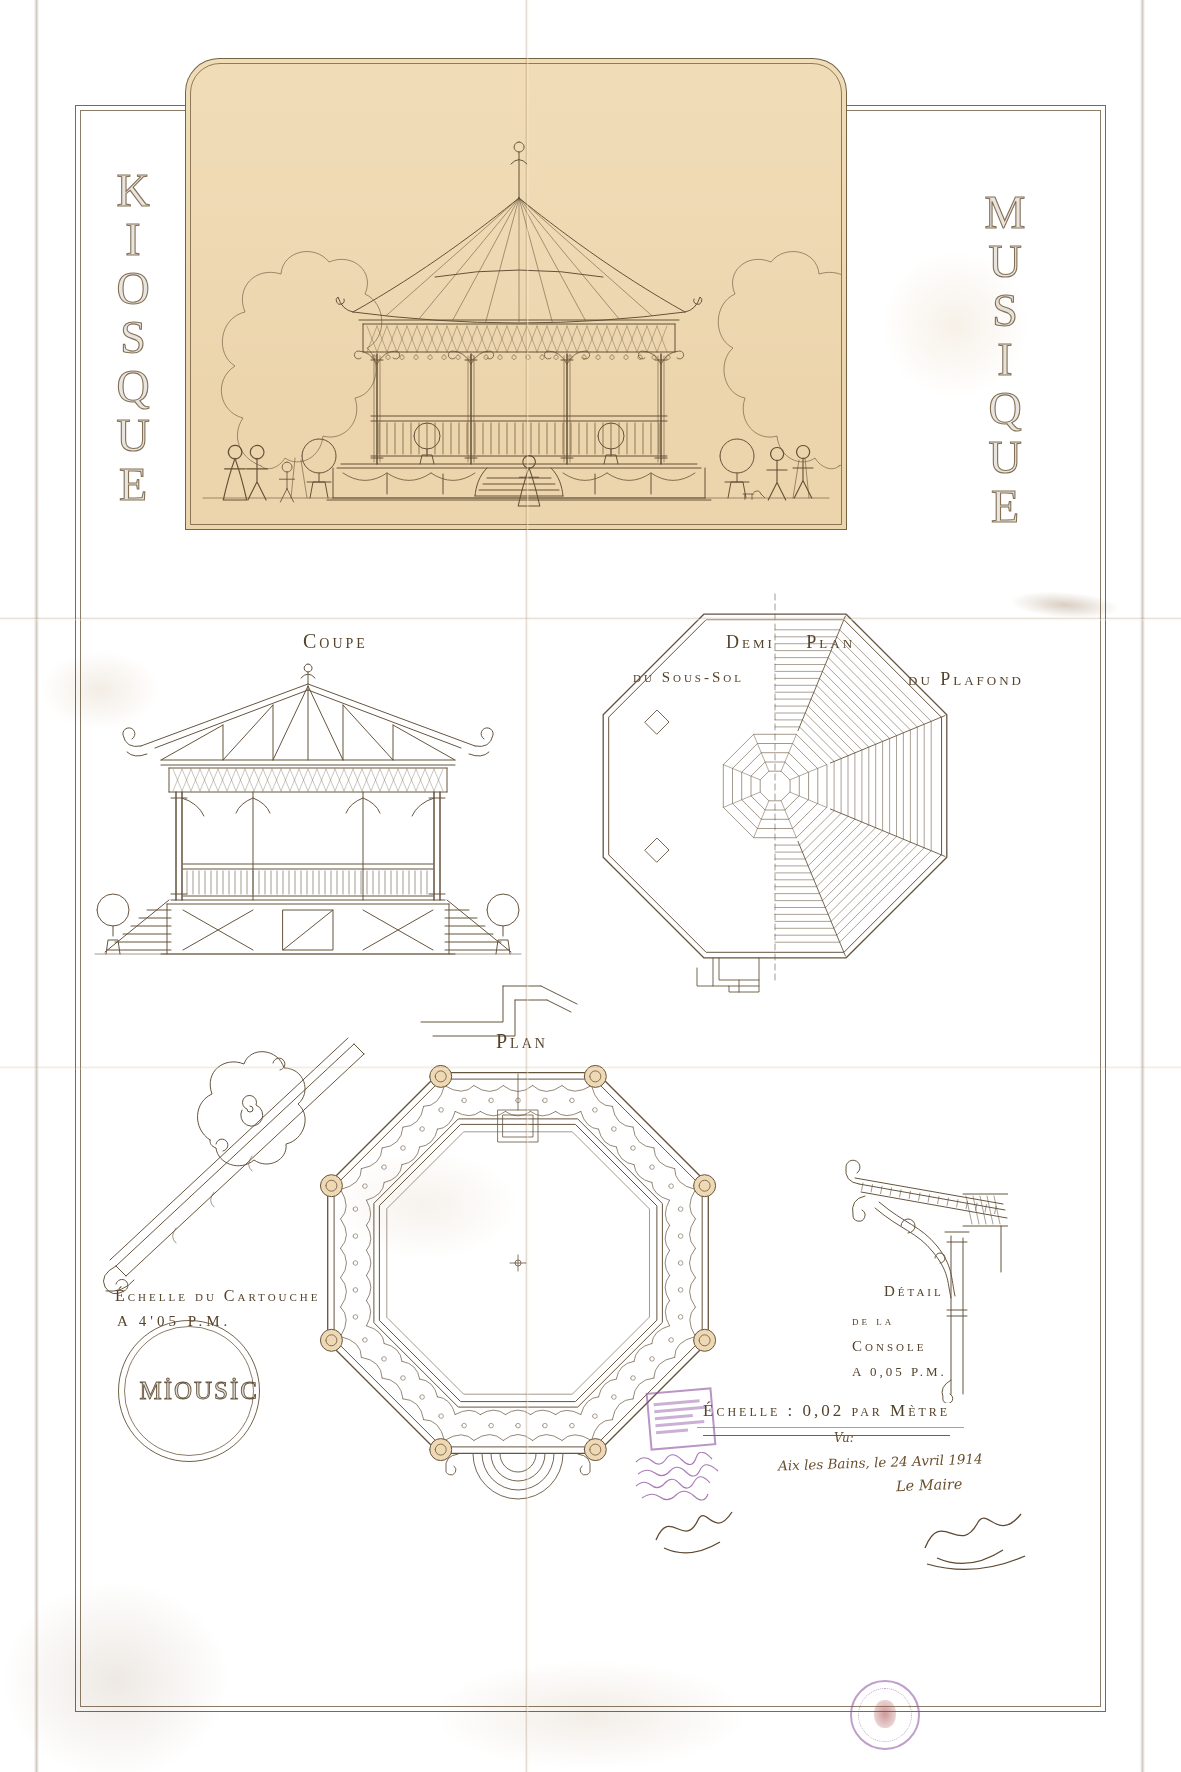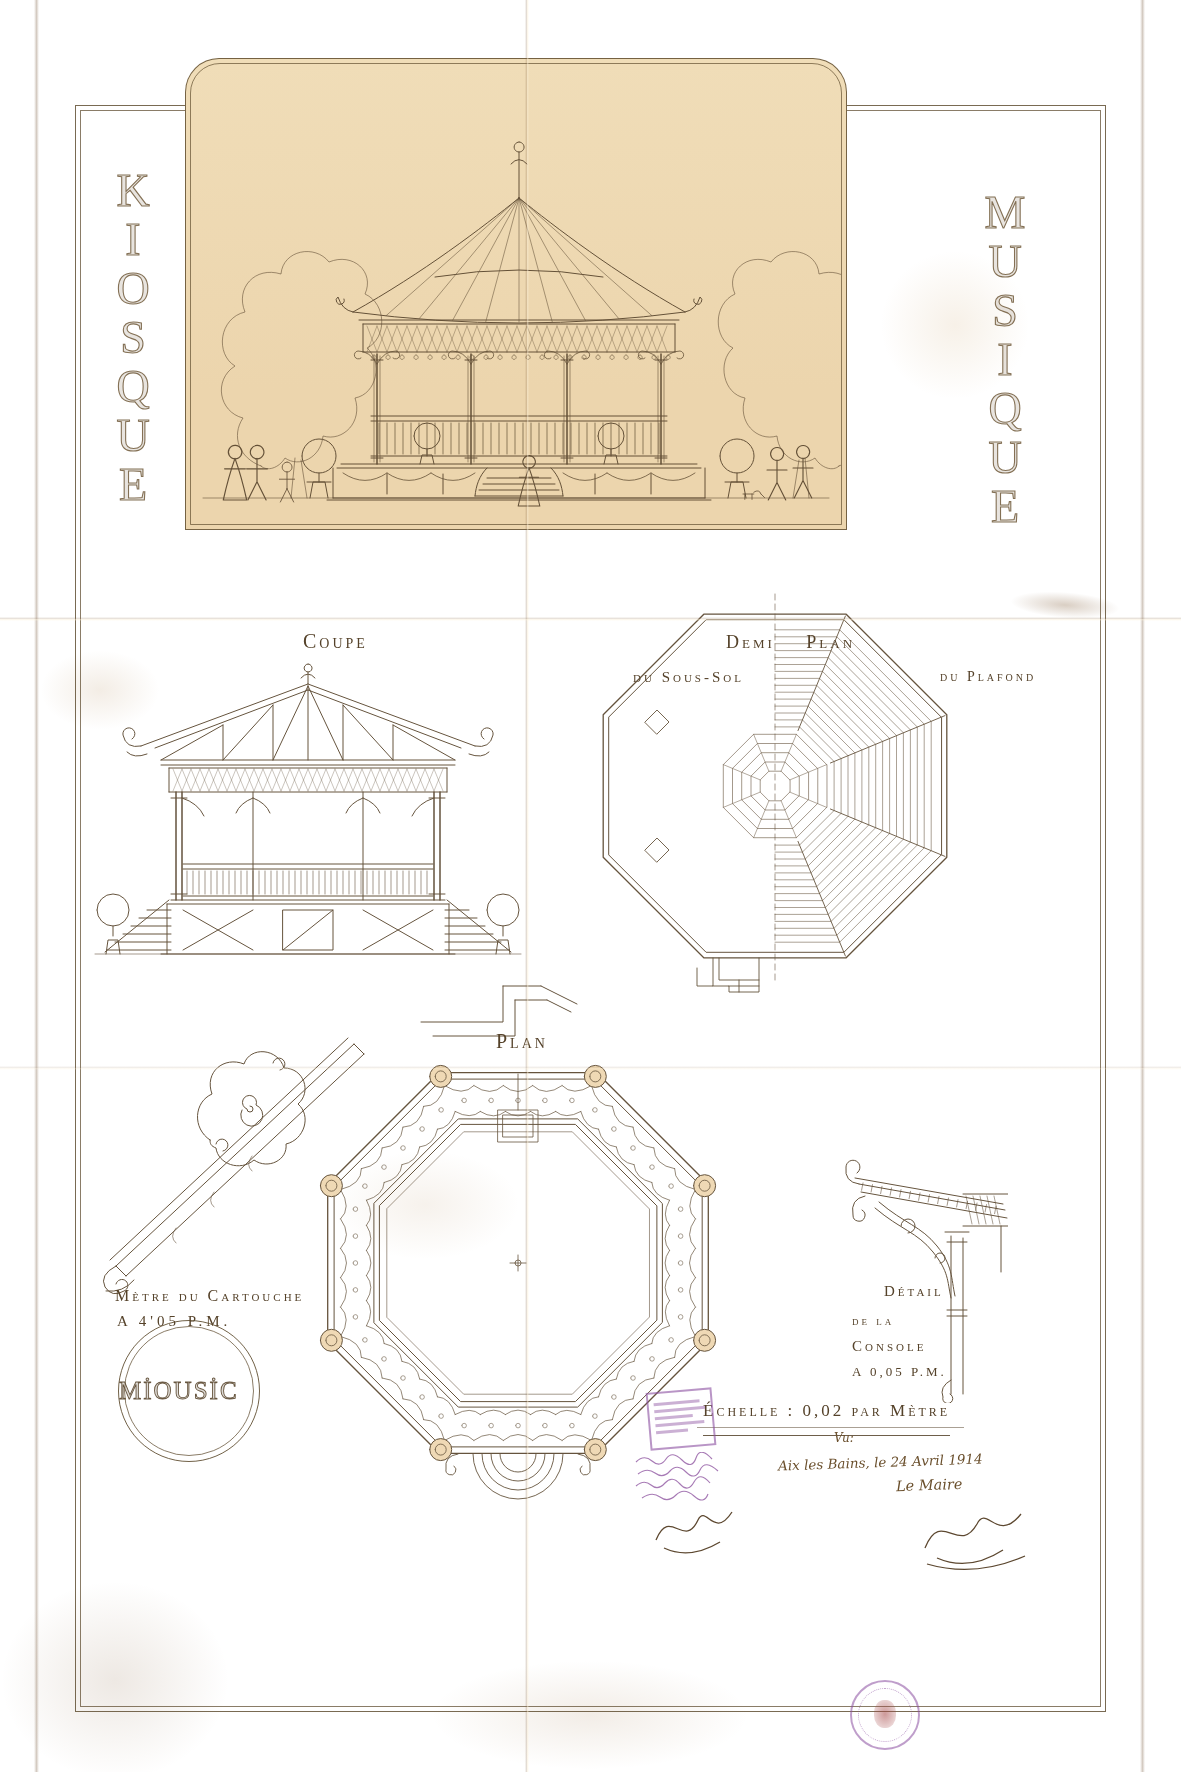--- a/index.html
+++ b/index.html
@@ -161,7 +161,7 @@
 <div class="lbl" style="left:303px;top:630px;font-size:20px">Coupe</div>
 <div class="lbl" style="left:726px;top:632px;font-size:18px;word-spacing:24px">Demi Plan</div>
 <div class="lbl" style="left:633px;top:669px;font-size:15px">du Sous-Sol</div>
-<div class="lbl" style="left:940px;top:669px;font-size:14px">du Plafond</div>
+<div class="lbl" style="left:908px;top:669px;font-size:18px">du Plafond</div>
 <div class="lbl" style="left:496px;top:1030px;font-size:20px">Plan</div>
 <div class="lbl" style="left:115px;top:1287px;font-size:16px">Mètre du Cartouche</div>
 <div class="lbl" style="left:117px;top:1313px;font-size:15px;letter-spacing:4px">A 4'05 P.M.</div>

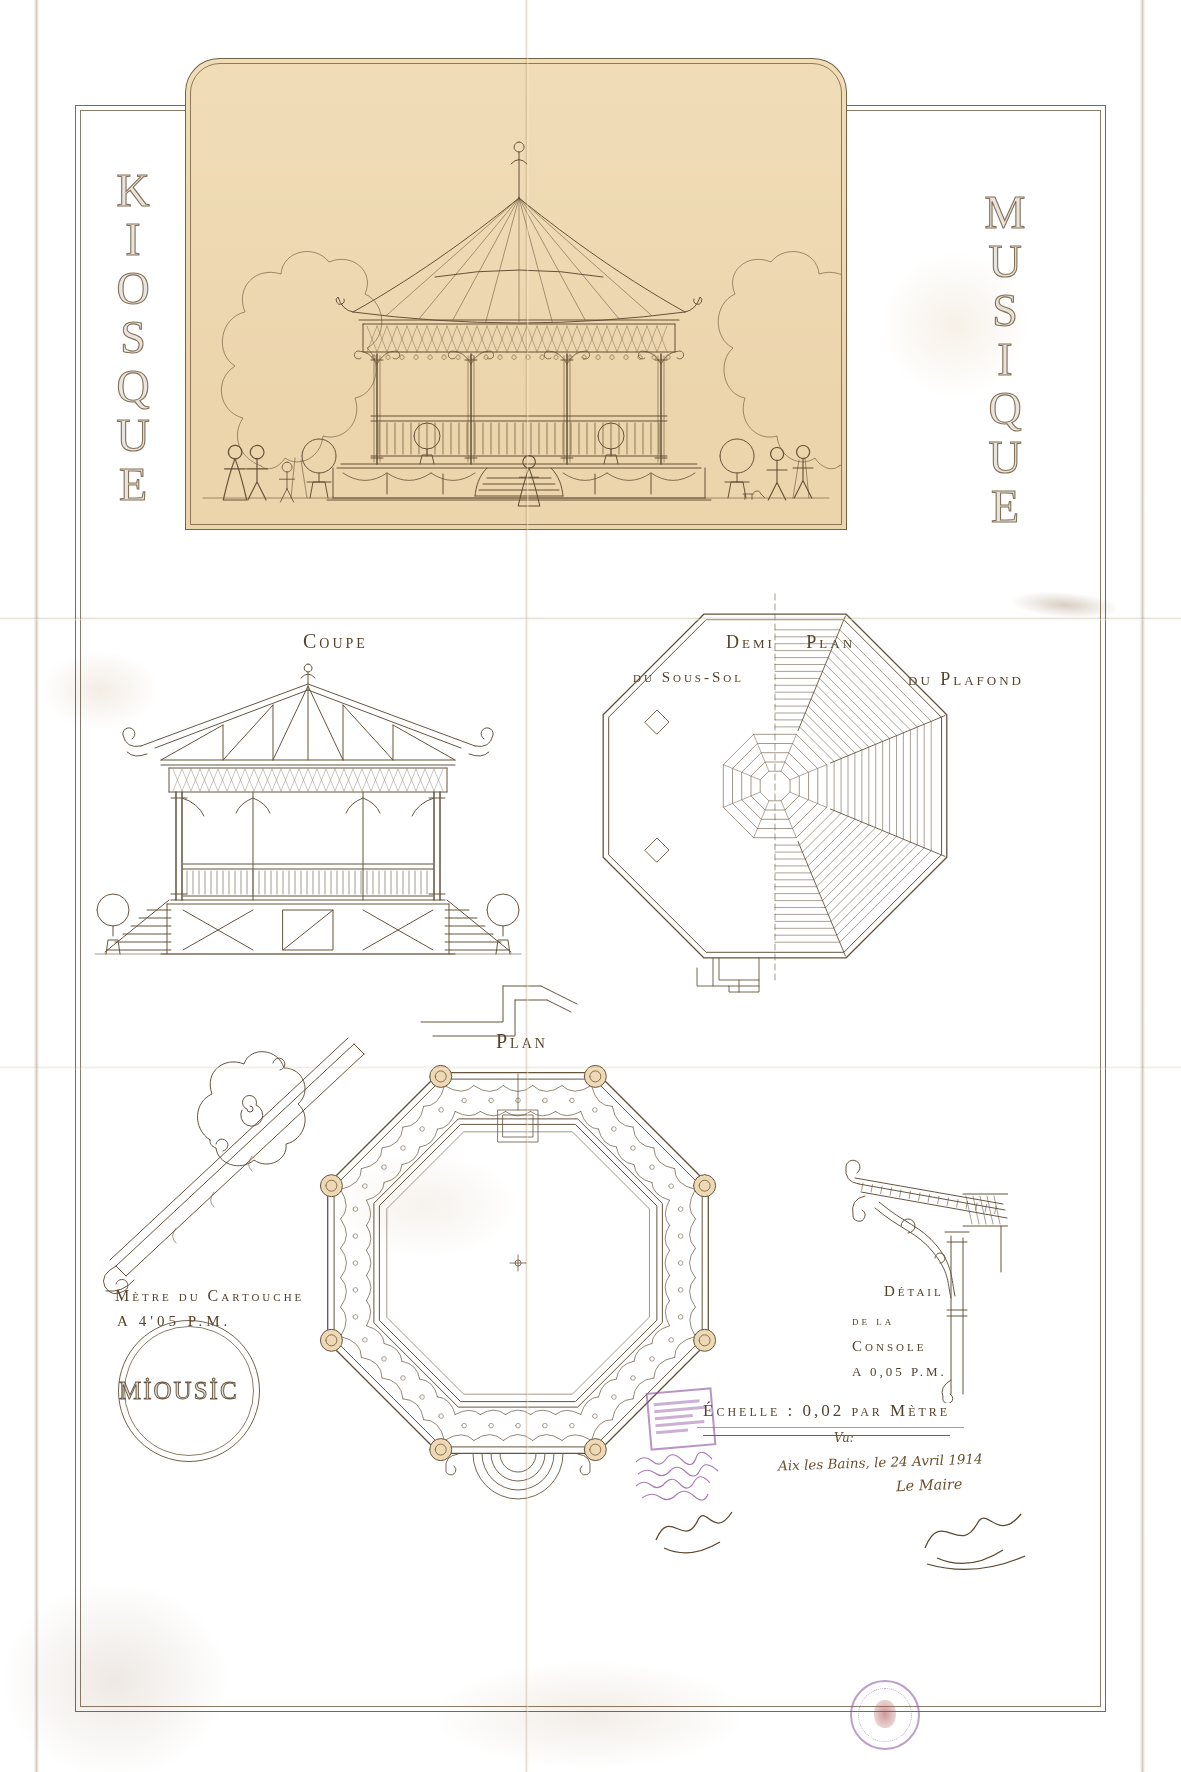--- a/index.html
+++ b/index.html
@@ -163,7 +163,7 @@
 <div class="lbl" style="left:633px;top:669px;font-size:15px">du Sous-Sol</div>
 <div class="lbl" style="left:908px;top:669px;font-size:18px">du Plafond</div>
 <div class="lbl" style="left:496px;top:1030px;font-size:20px">Plan</div>
-<div class="lbl" style="left:115px;top:1287px;font-size:16px">Mètre du Cartouche</div>
+<div class="lbl" style="left:115px;top:1287px;font-size:16px">Échelle du Cartouche</div>
 <div class="lbl" style="left:117px;top:1313px;font-size:15px;letter-spacing:4px">A 4'05 P.M.</div>
 <div class="lbl" style="left:884px;top:1283px;font-size:15px">Détail</div>
 <div class="lbl" style="left:852px;top:1313px;font-size:13px">de la</div>

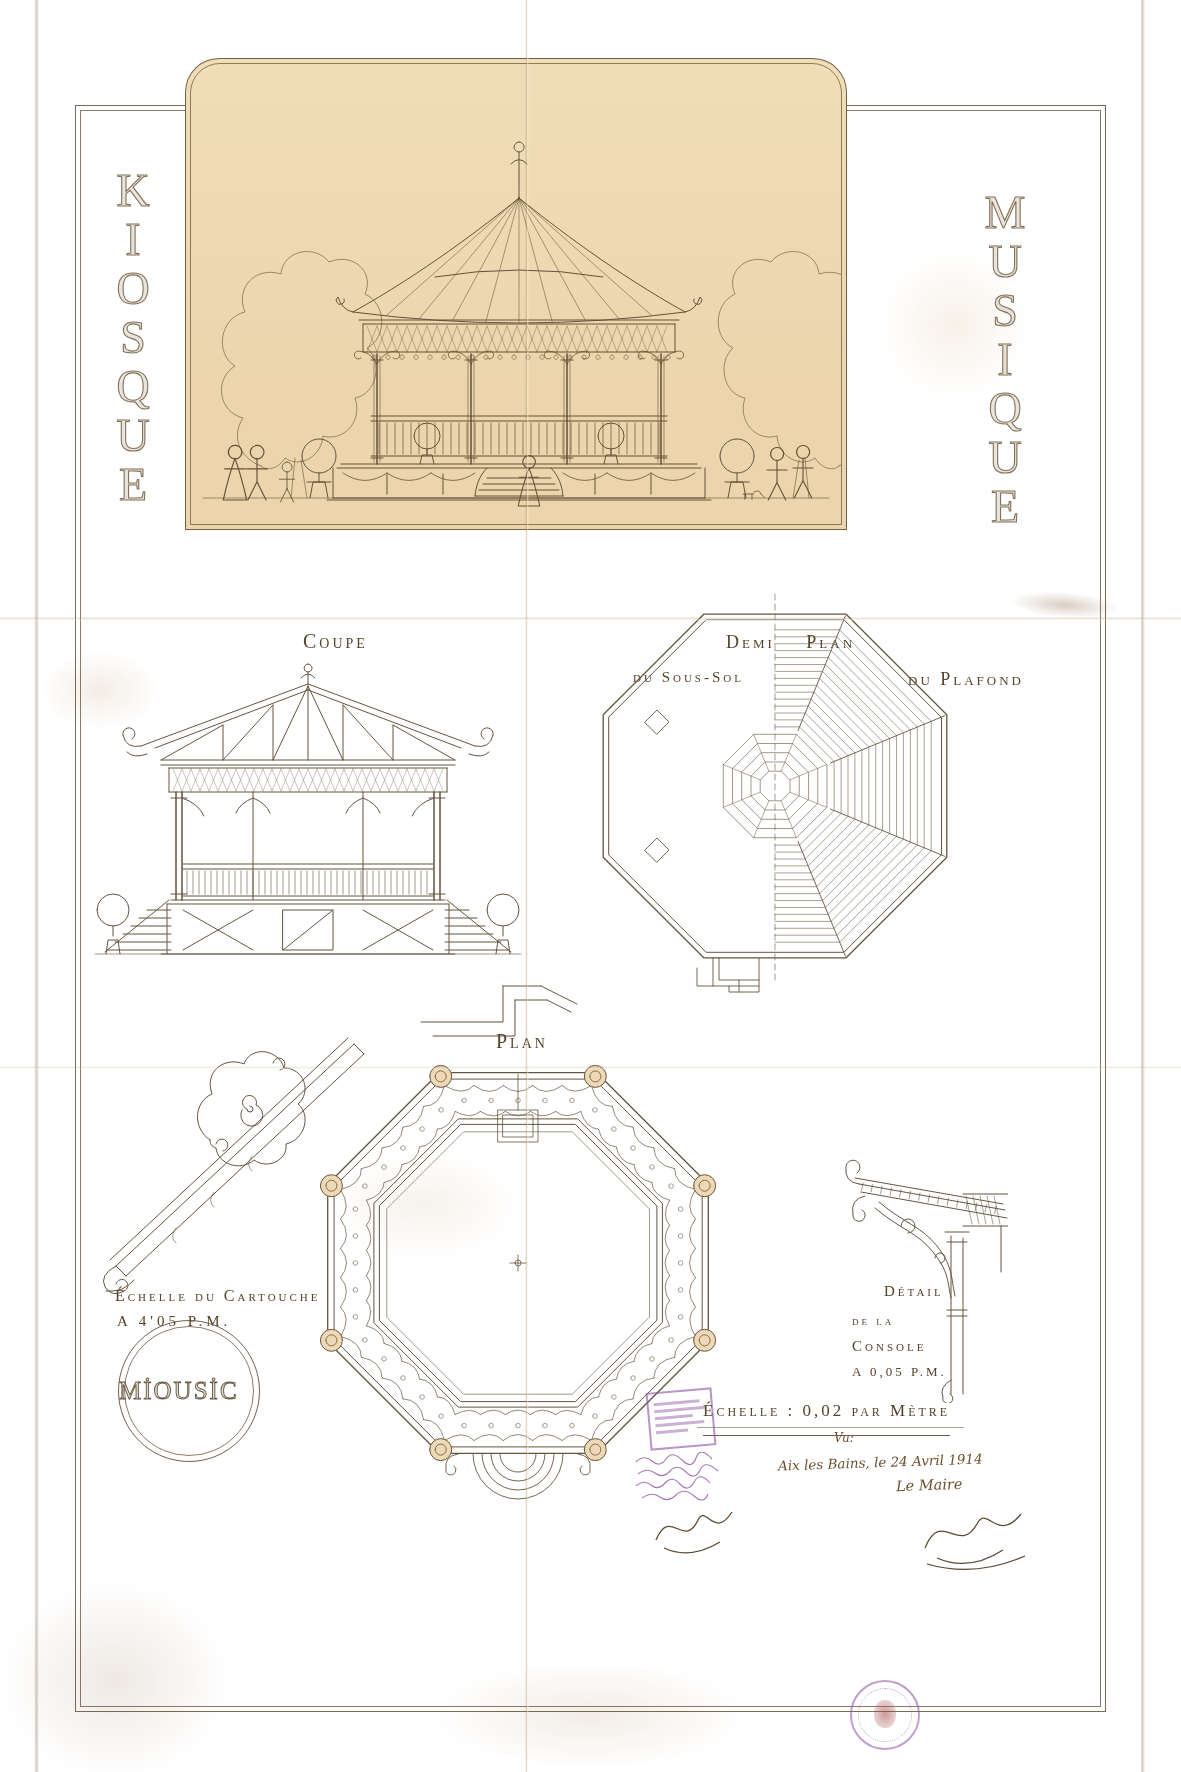--- a/index.html
+++ b/index.html
@@ -37,7 +37,7 @@
        color:#55422a;letter-spacing:3px;white-space:nowrap;}
   
   .logo{left:118px;top:1320px;width:140px;height:140px;border-radius:50%;
-        border:1.6px solid rgba(88,69,39,.85);display:flex;align-items:center;justify-content:flex-start;}
+        border:1.6px solid rgba(88,69,39,.85);display:flex;align-items:center;justify-content:flex-end;}
   .logo::before{content:"";position:absolute;inset:5px;border:1px solid rgba(88,69,39,.7);border-radius:50%;}
   .logo-word{font-size:25px;letter-spacing:2px;font-variant:small-caps;
              color:rgba(90,71,47,.2);-webkit-text-stroke:.9px rgba(90,71,47,.9);}

